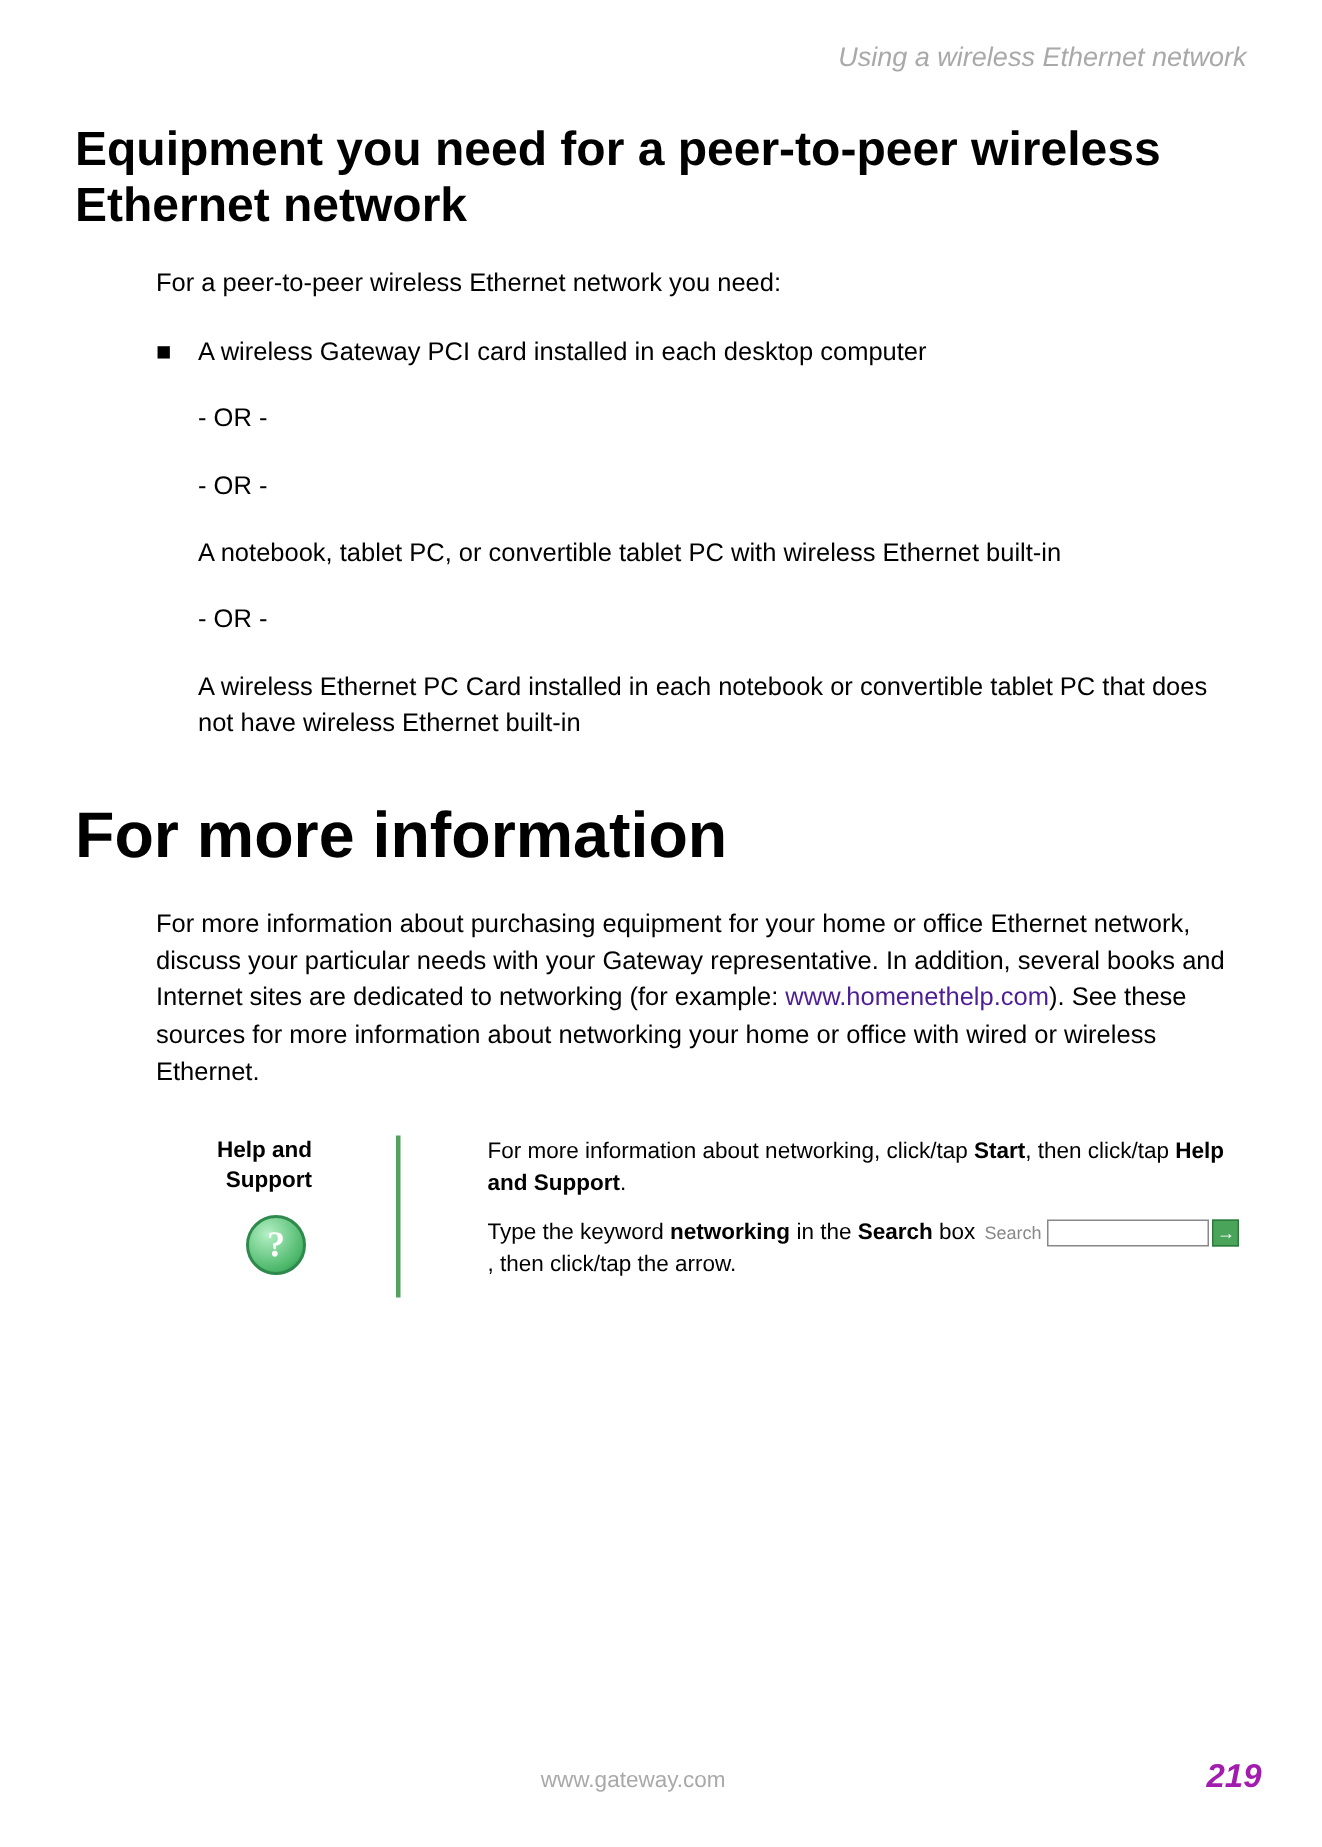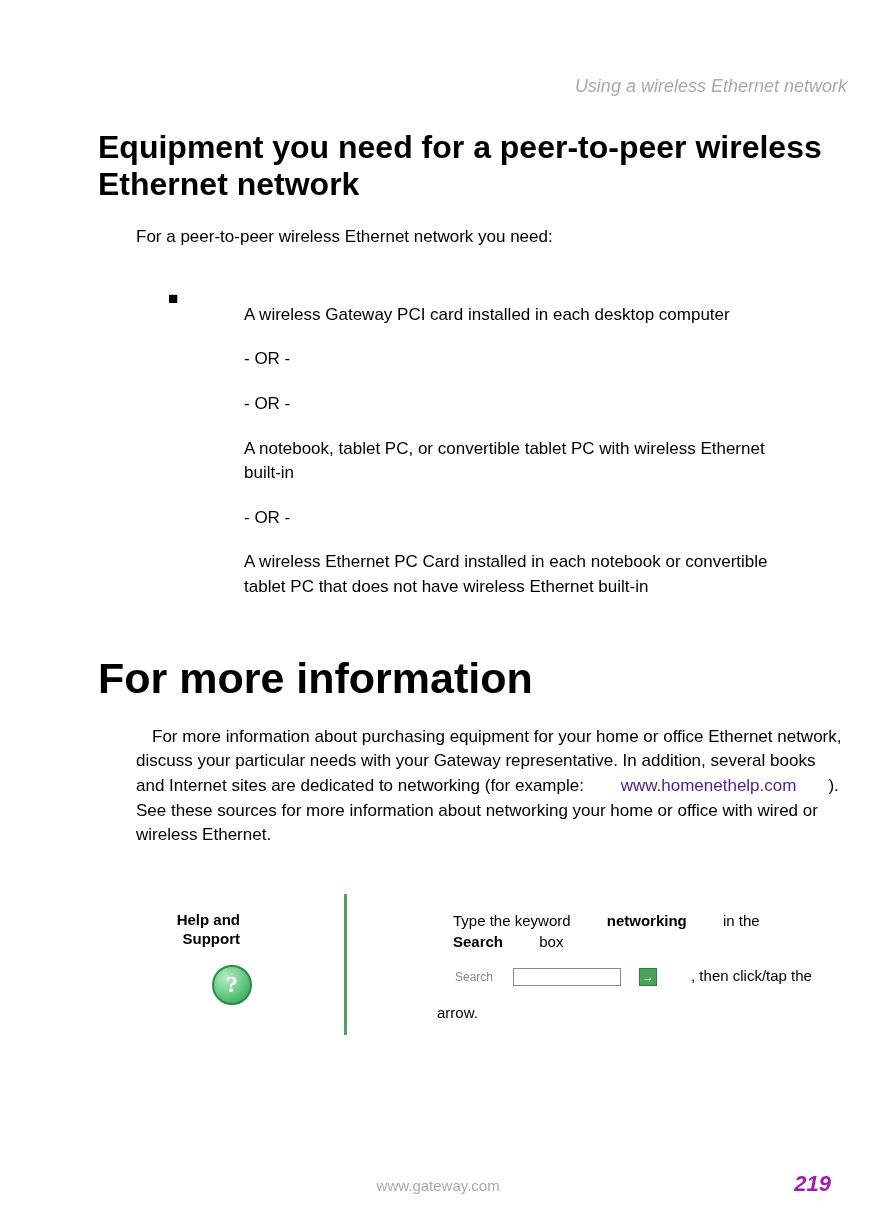--- a/index.html
+++ b/index.html
@@ -2,7 +2,7 @@
 <html><head>
   <meta charset="utf-8">
   <style>
-    * { box-sizing: border-box; margin: 16px; padding: 0; }
+    * { box-sizing: border-box; margin: 0; padding: 0; }
     body {
       width: 881px;
       height: 1231px;

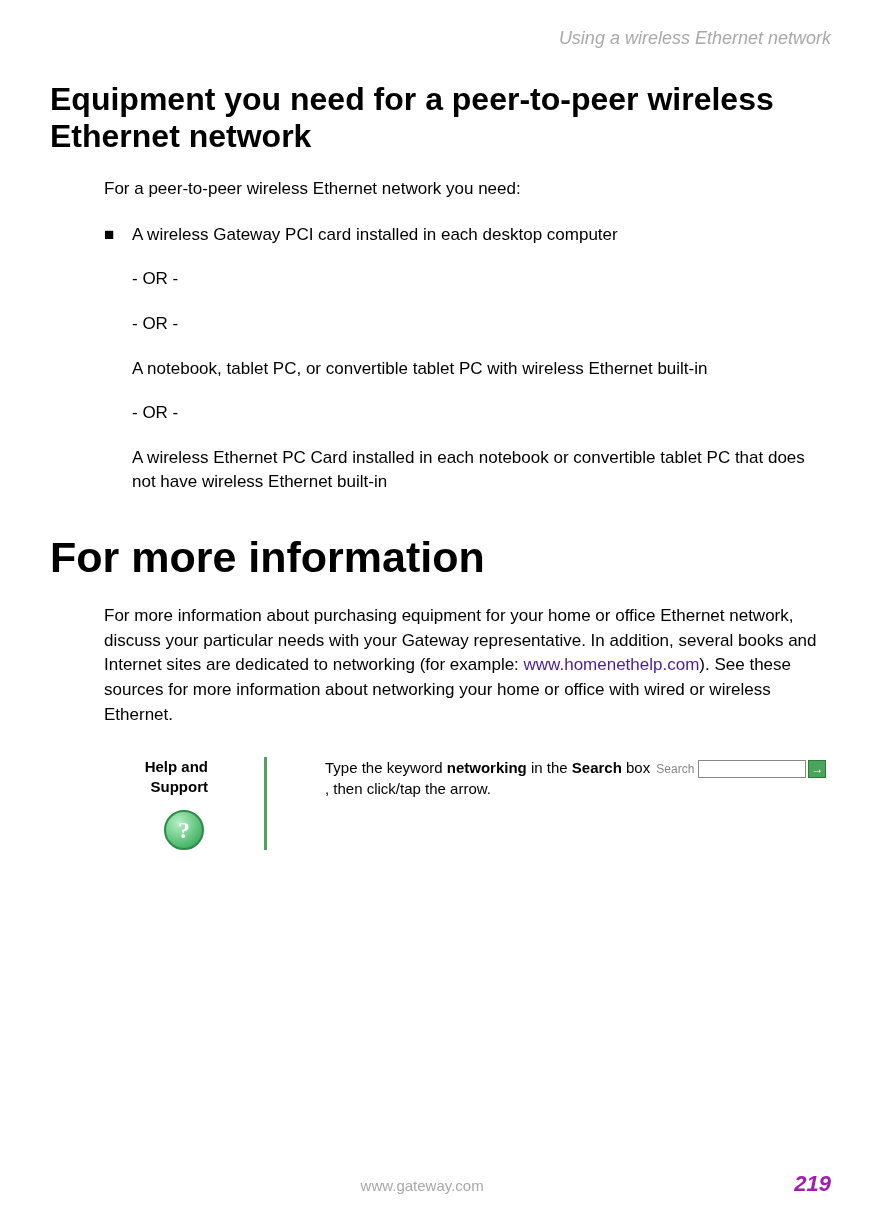--- a/index.html
+++ b/index.html
@@ -208,6 +208,9 @@
   <div class="help-divider"></div>
   <div class="help-right">
     <p>
+      <span>For more information about networking, click/tap </span><strong>Start</strong><span>, then click/tap </span><strong>Help and Support</strong><span>.</span>
+    </p>
+    <p>
       <span>Type the keyword </span><strong class="keyword-strong">networking</strong><span> in the </span><strong>Search</strong><span> box </span><span class="search-widget">
           <span class="search-label">Search</span>
           <input class="search-input" type="text" style="">

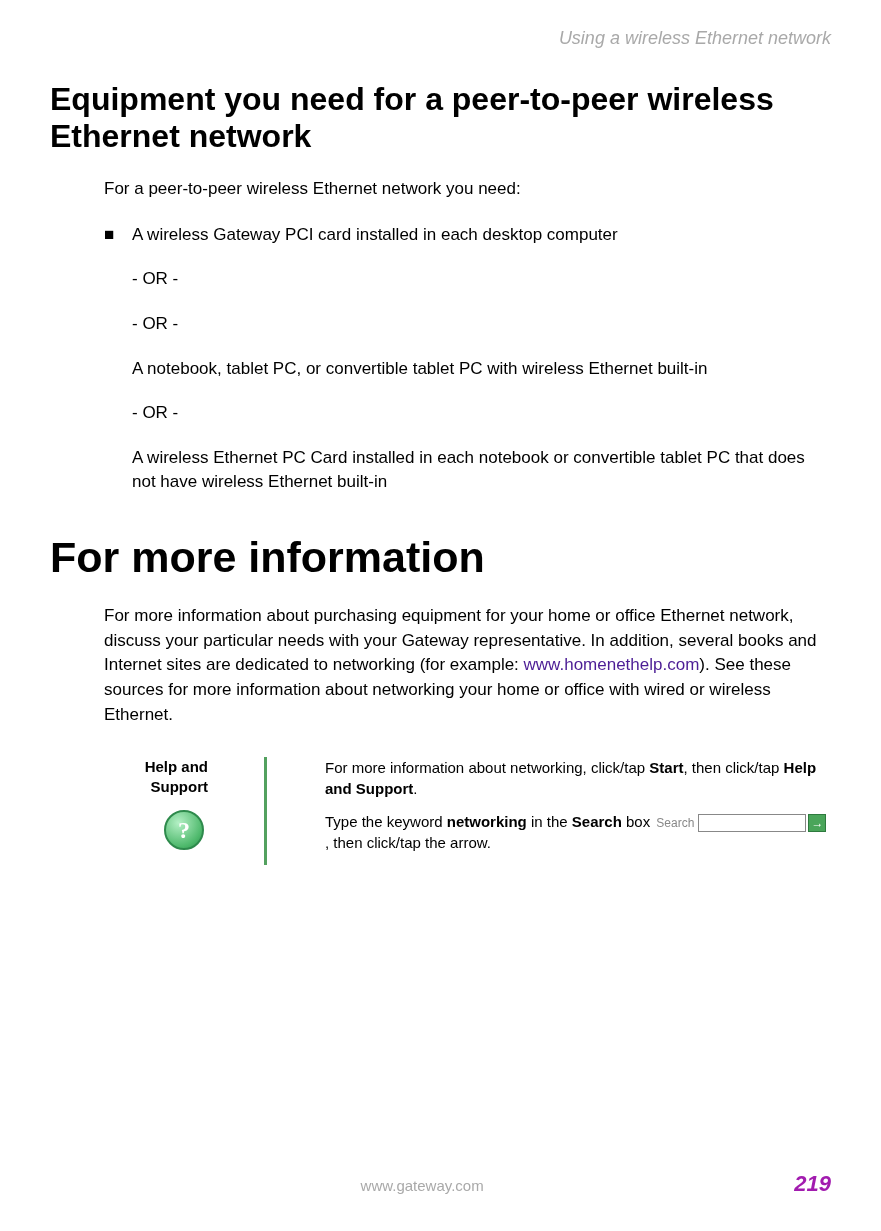--- a/index.html
+++ b/index.html
@@ -153,7 +153,7 @@
       bottom: 34px;
       left: 0;
       right: 0;
-      padding: 0 50px;
+      padding: 0 40px;
       display: flex;
       align-items: baseline;
     }

